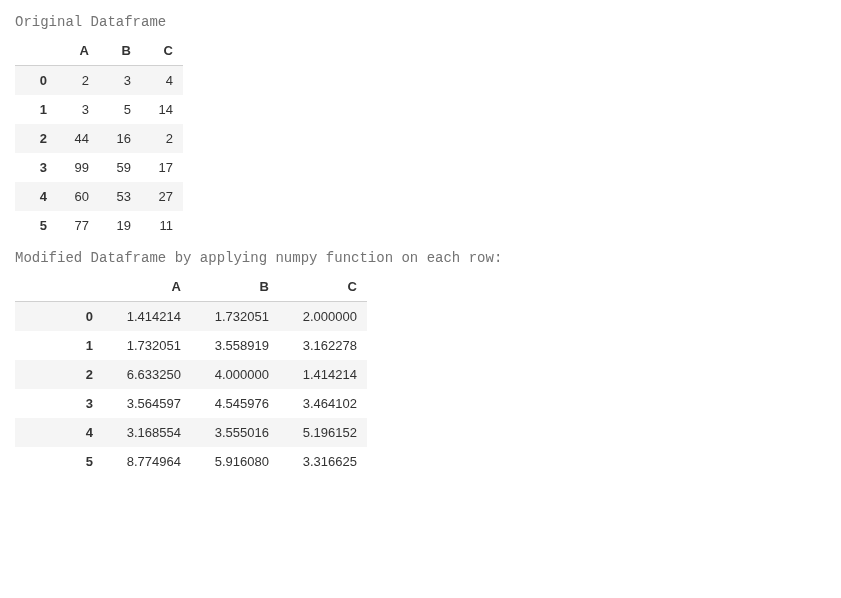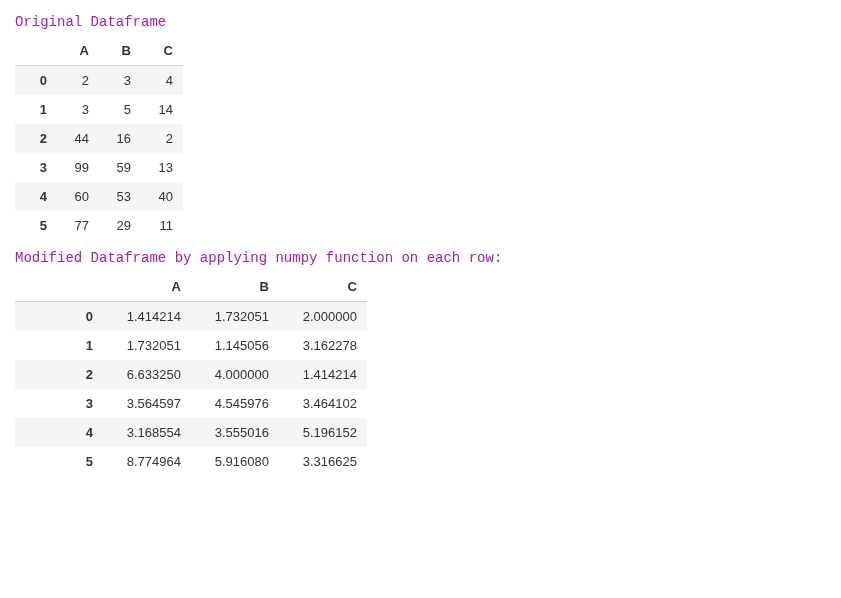--- a/index.html
+++ b/index.html
@@ -15,7 +15,7 @@
   .caption {
     font-family: Consolas, "Courier New", monospace;
     font-size: 14px;
-    color: #a21caf;
+    color: #737373;
     margin: 4px 0 6px 0;
   }
   table.dataframe {

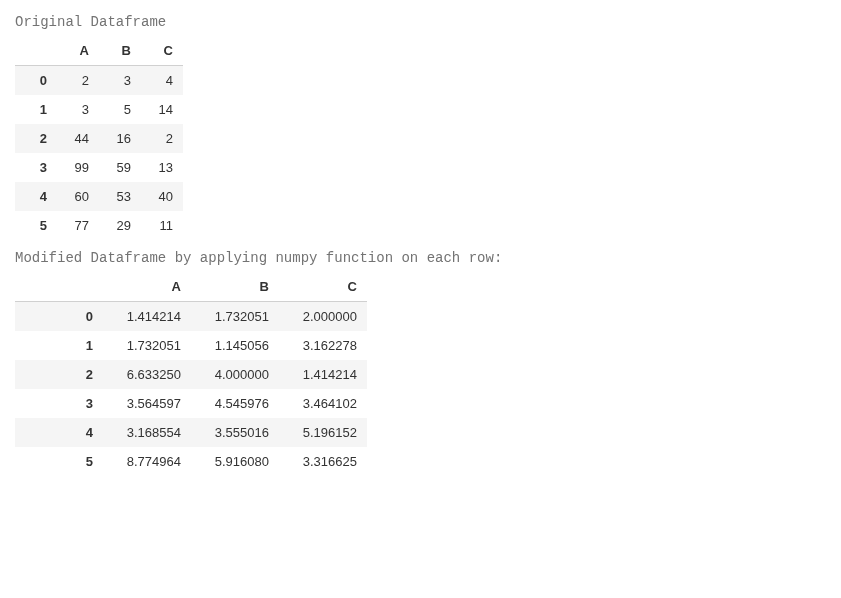--- a/index.html
+++ b/index.html
@@ -89,7 +89,7 @@
       <th>3</th>
       <td>99</td>
       <td>59</td>
-      <td>13</td>
+      <td>17</td>
     </tr>
     <tr>
       <th>4</th>

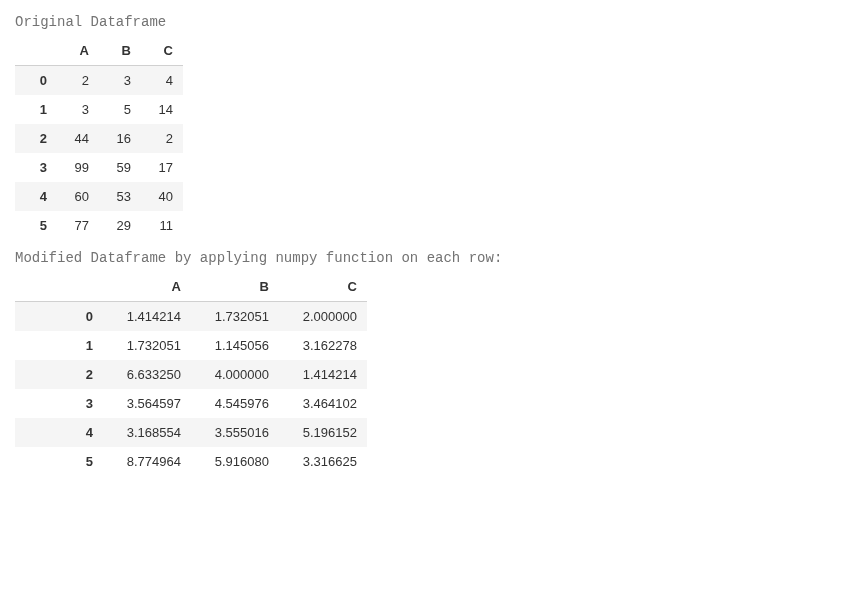--- a/index.html
+++ b/index.html
@@ -95,7 +95,7 @@
       <th>4</th>
       <td>60</td>
       <td>53</td>
-      <td>40</td>
+      <td>27</td>
     </tr>
     <tr>
       <th>5</th>

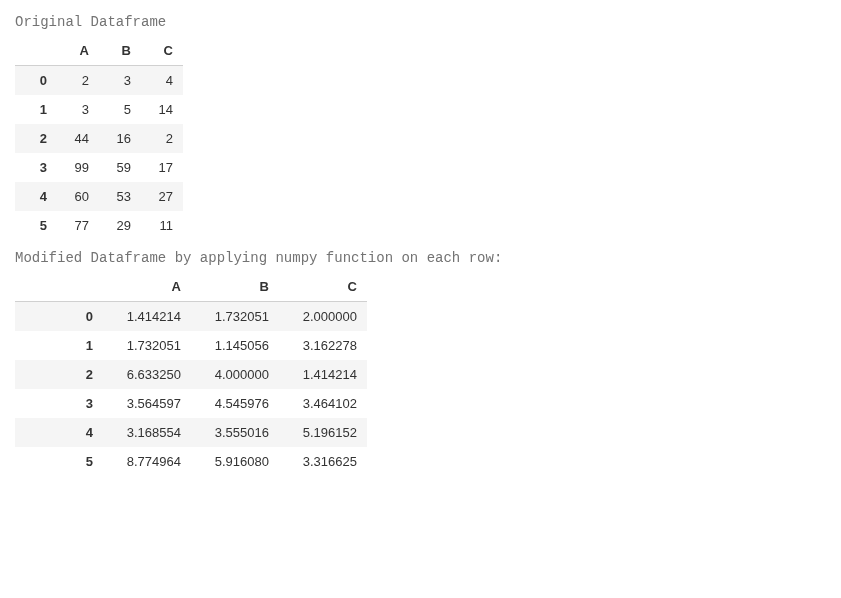--- a/index.html
+++ b/index.html
@@ -100,7 +100,7 @@
     <tr>
       <th>5</th>
       <td>77</td>
-      <td>29</td>
+      <td>19</td>
       <td>11</td>
     </tr>
   </tbody>

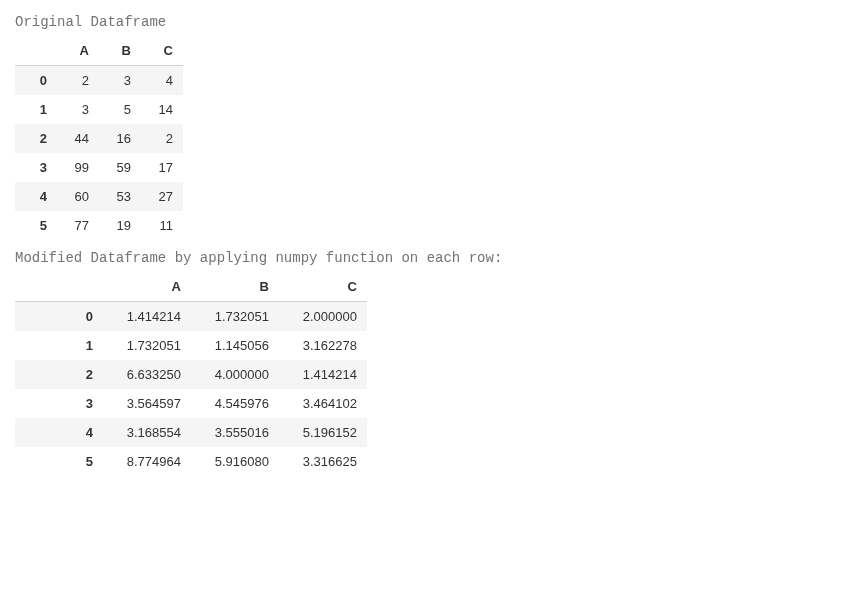--- a/index.html
+++ b/index.html
@@ -127,7 +127,7 @@
     <tr>
       <th>1</th>
       <td>1.732051</td>
-      <td>1.145056</td>
+      <td>3.558919</td>
       <td>3.162278</td>
     </tr>
     <tr>

